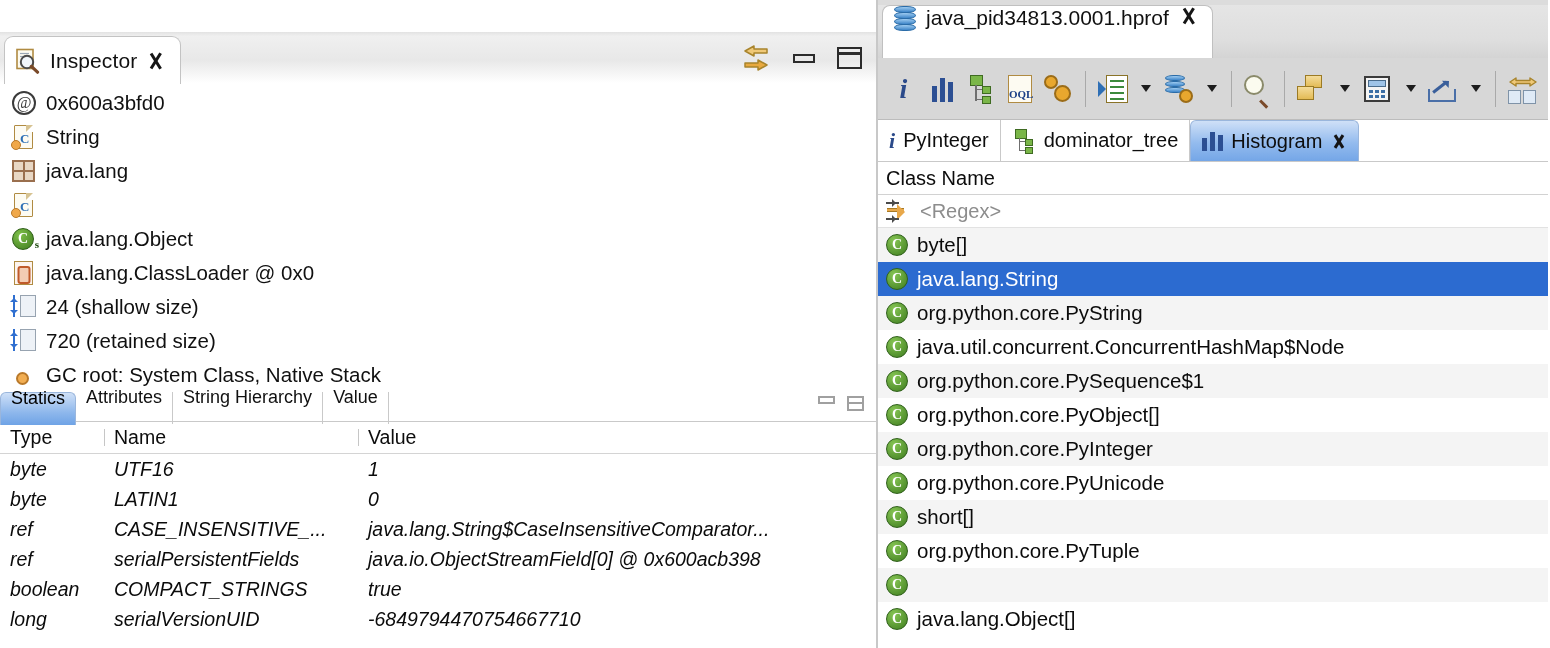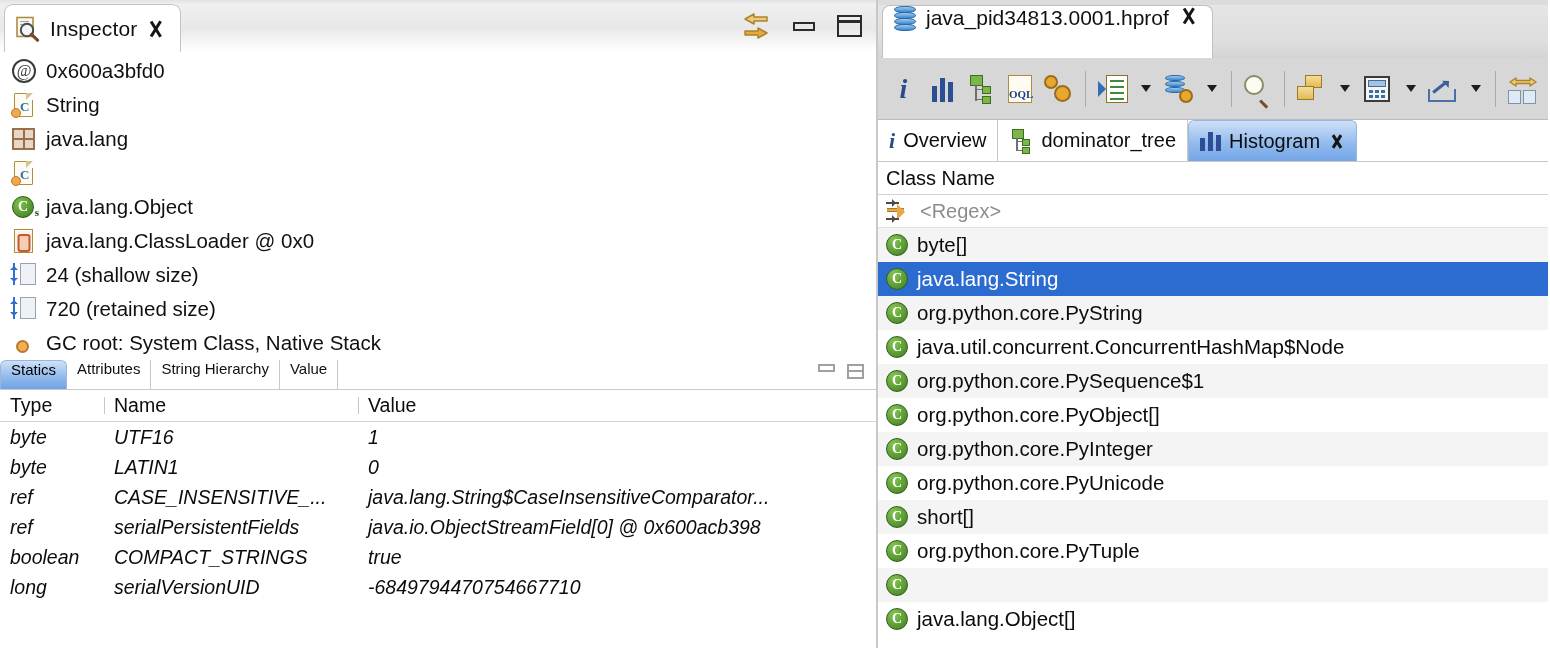--- a/index.html
+++ b/index.html
@@ -25,6 +25,7 @@
     background: linear-gradient(to bottom, #f1f1f1 0%, #e8e8e8 55%, #ffffff 100%);
     border-bottom: 1px solid #ffffff;
     flex: none;
+    margin-top: 32px;
   }
   .lp-tabbar::before{
     content:""; position:absolute; left:0; top:0; right:0; height:4px;

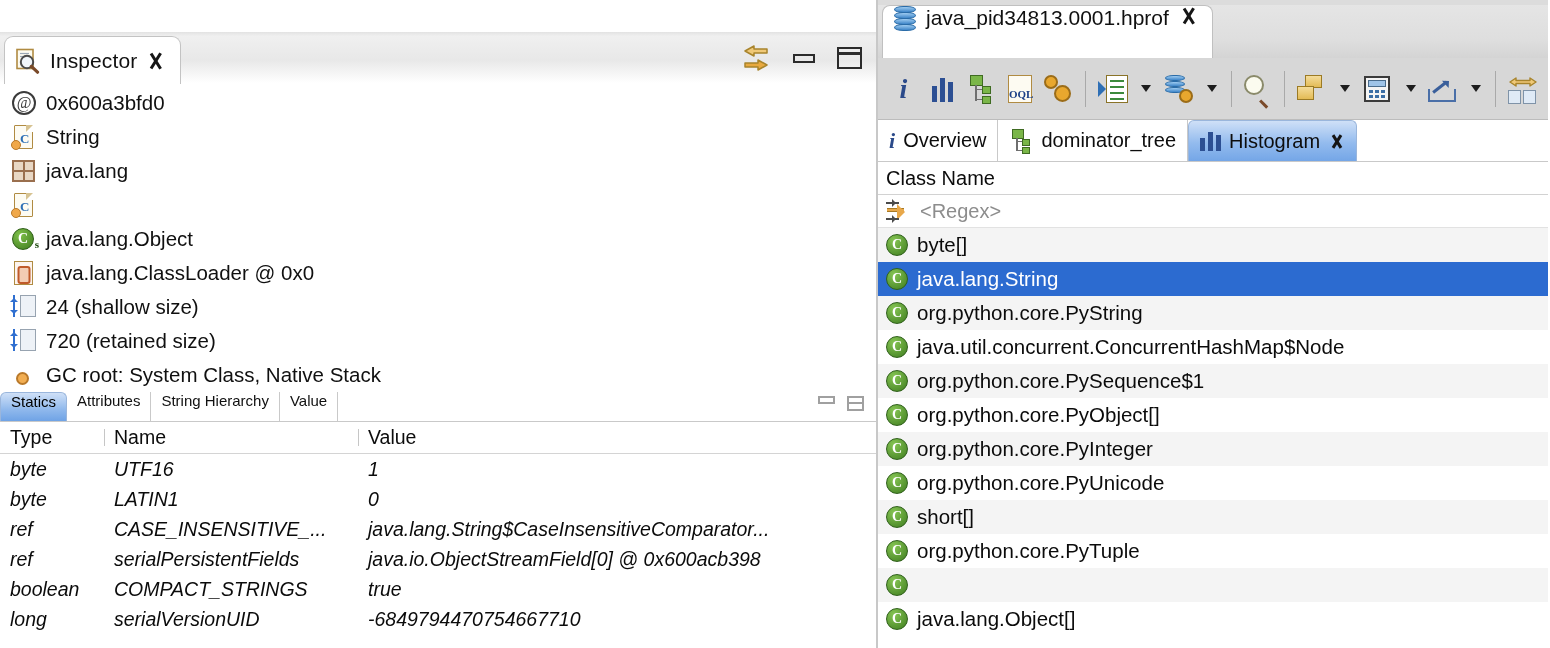--- a/index.html
+++ b/index.html
@@ -520,7 +520,7 @@
     <div class="rp-tabs">
       <div class="rp-tab">
         <span class="tb-i" style="font-size:22px;">i</span>
-        <span>Overview</span>
+        <span>PyInteger</span>
       </div>
       <div class="rp-tab">
         <span class="tree-ico" style="width:24px;height:24px;">

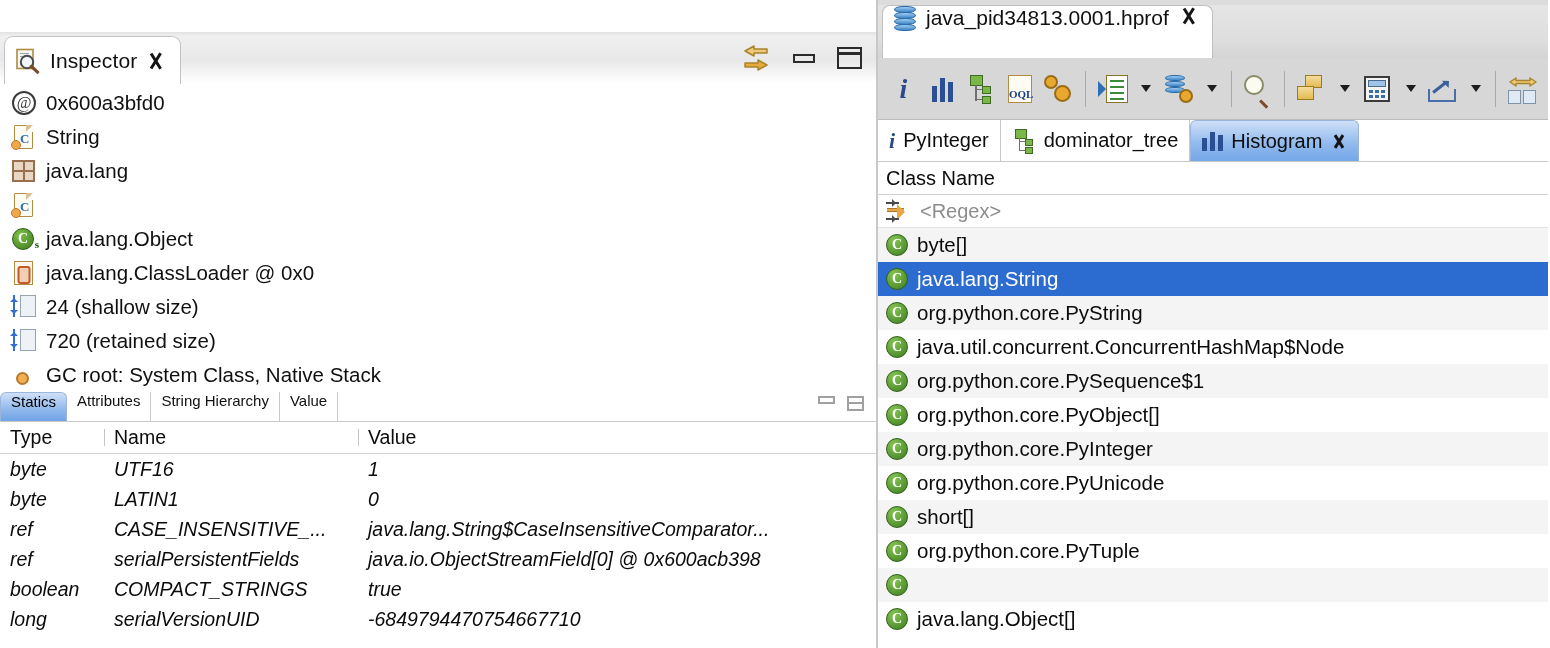--- a/index.html
+++ b/index.html
@@ -101,7 +101,7 @@
     border-bottom: 1px solid #c9c9c9; background: #ffffff;
   }
   .st-tab {
-    display: flex; align-items: flex-start; padding: 0 10px; font-size: 15px; color: #101010;
+    display: flex; align-items: flex-end; padding: 16px 10px; font-size: 18px; color: #101010;
     border-right: 1px solid #c9c9c9; white-space: nowrap;
   }
   .st-tab.active {

